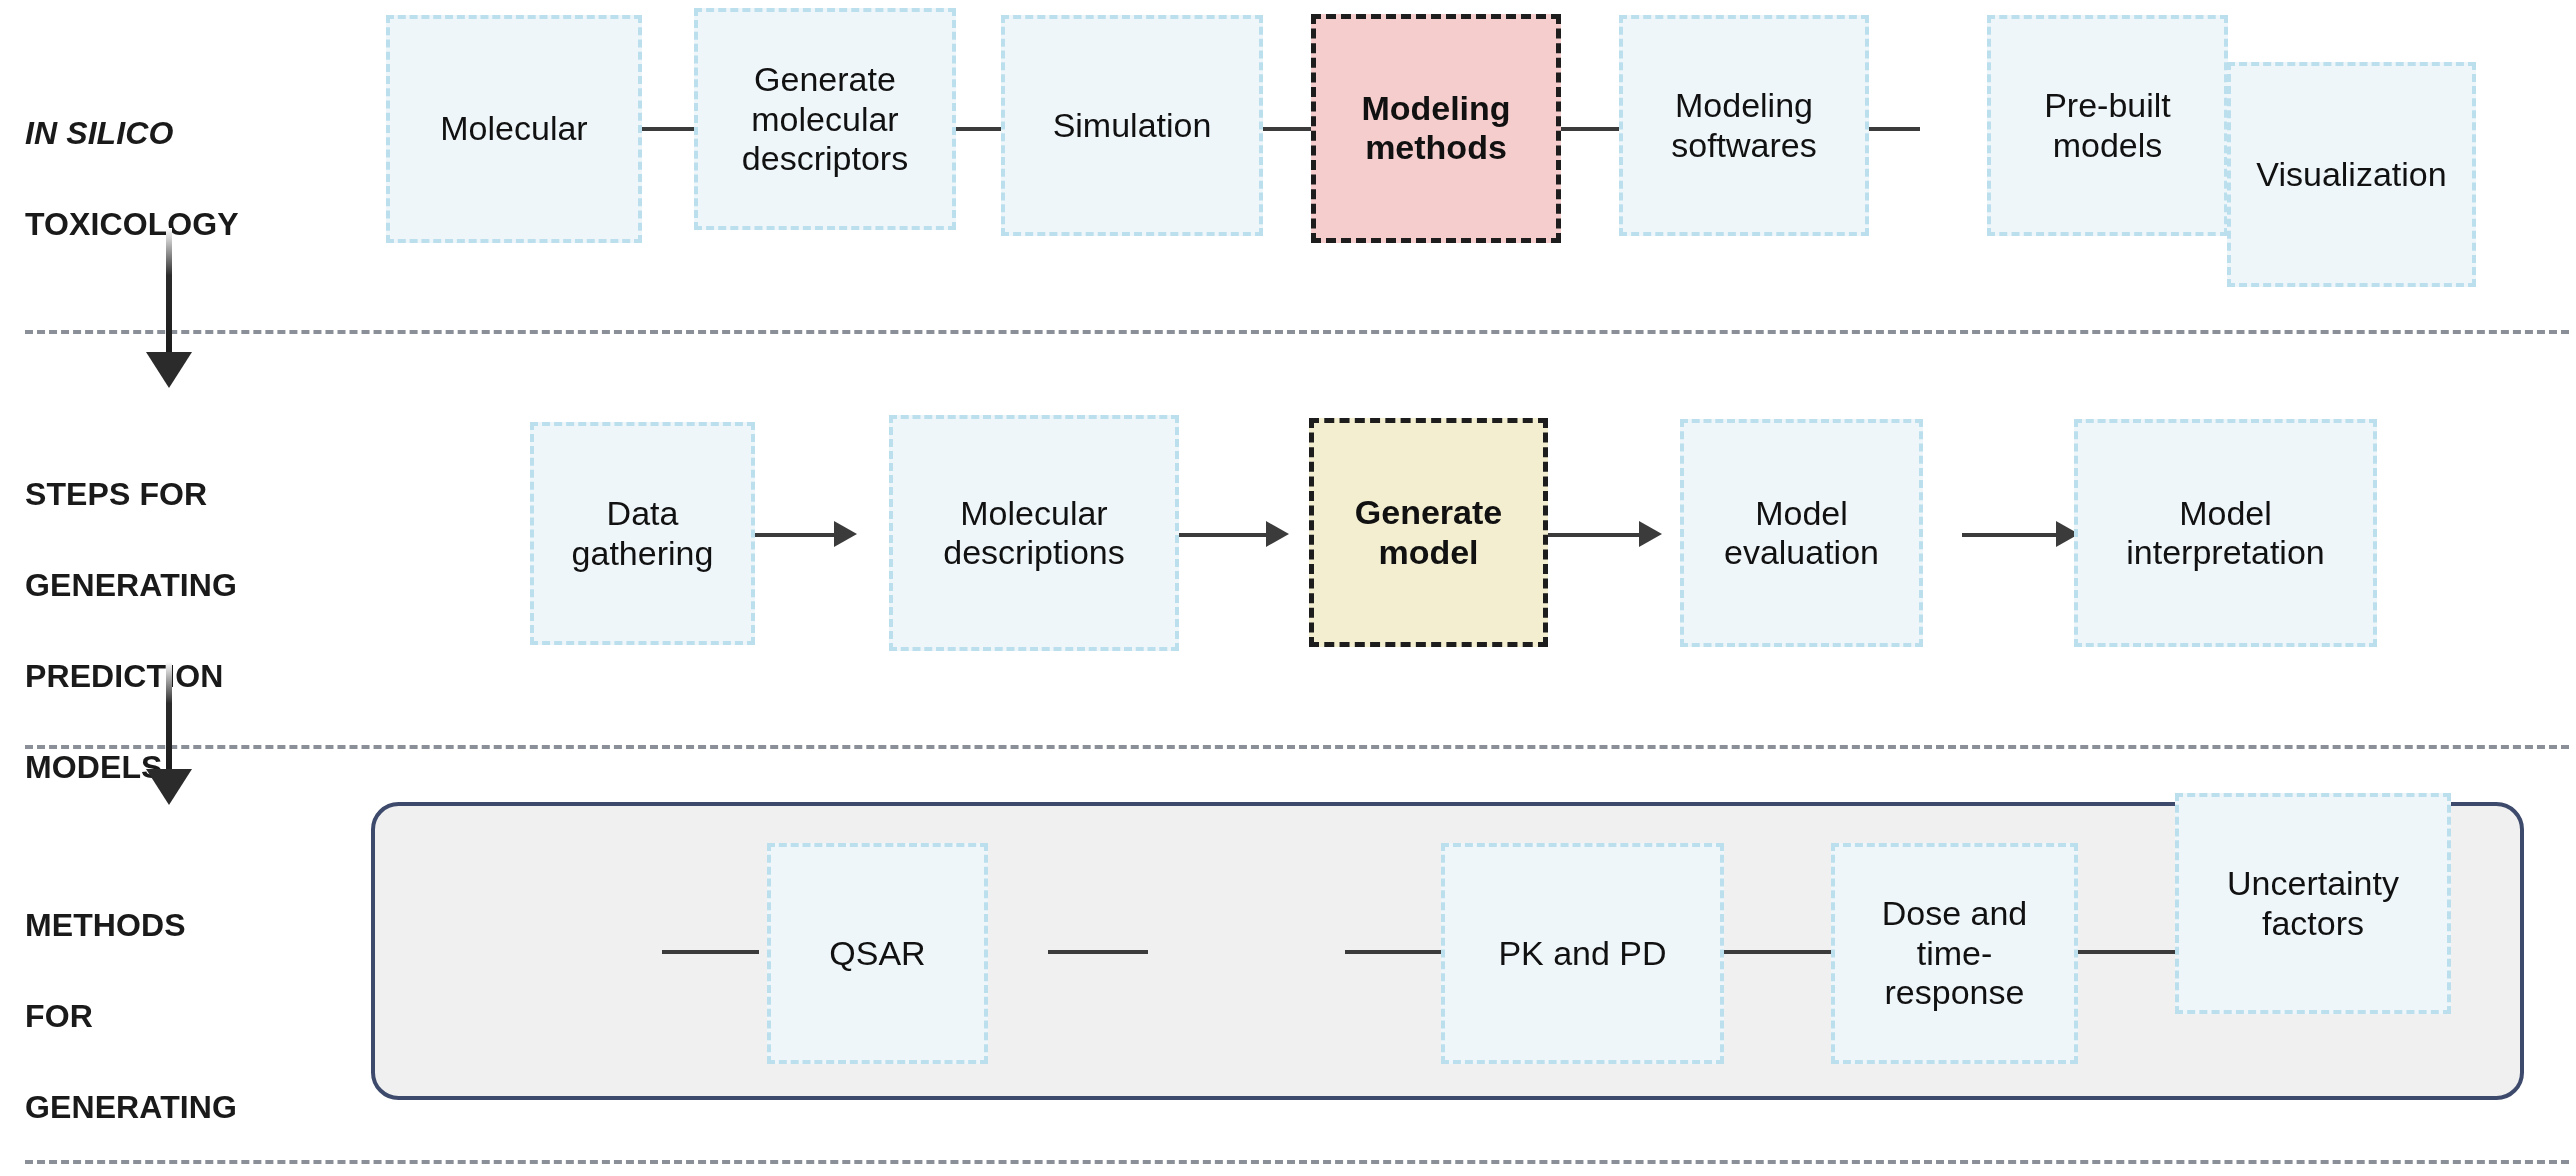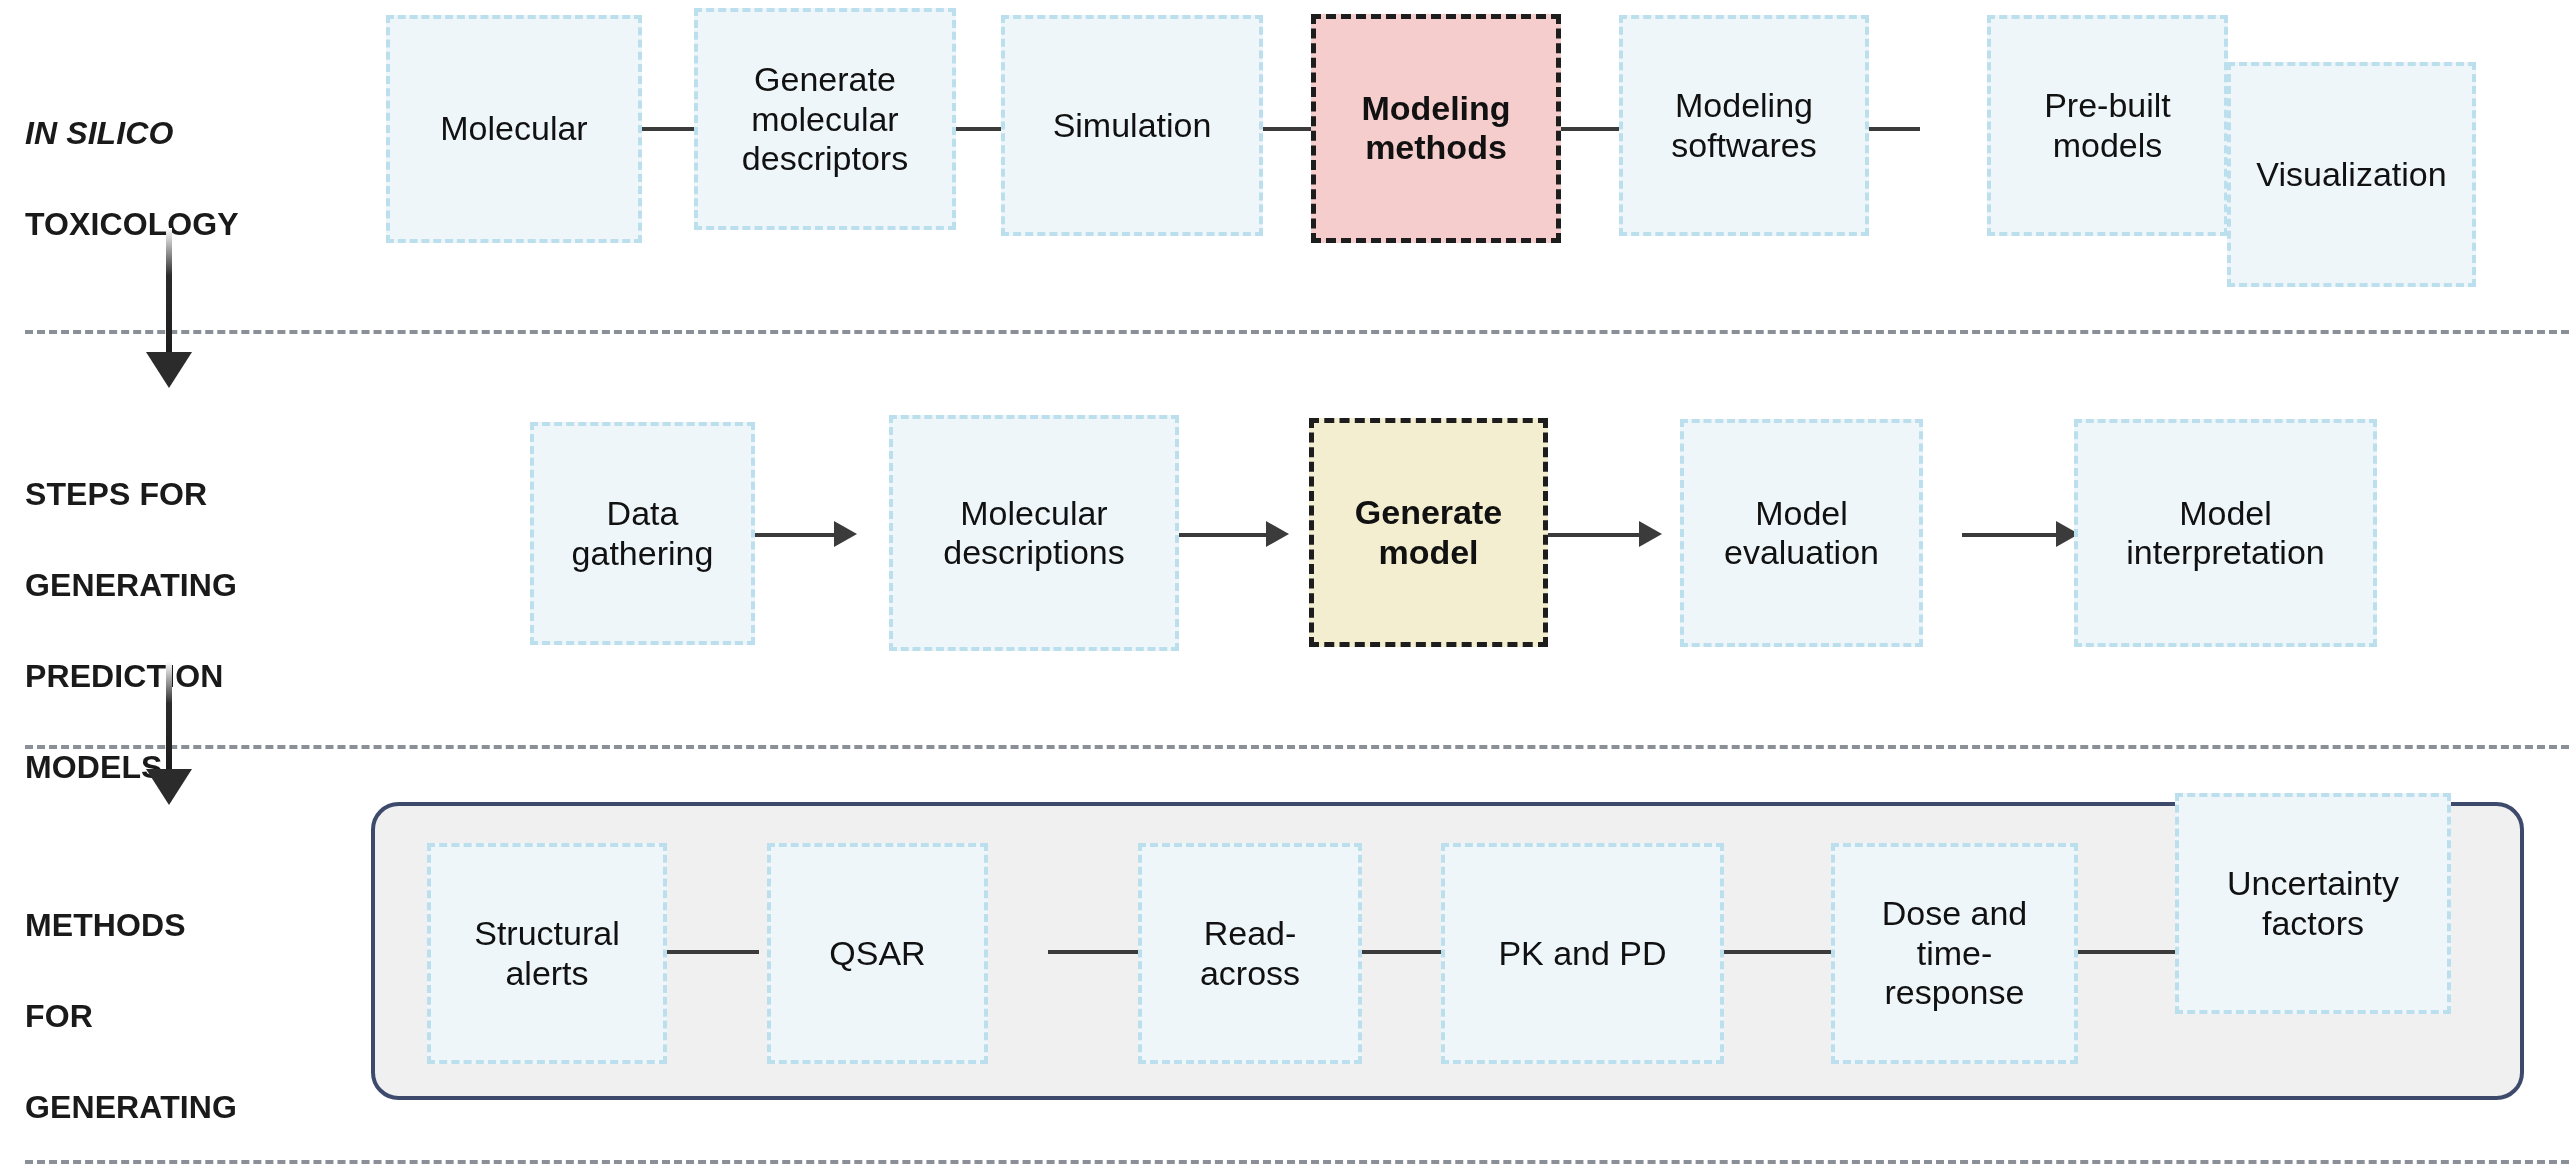--- a/index.html
+++ b/index.html
@@ -231,8 +231,6 @@
   <div class="connector" style="left:1715px; top:950px; width:117px;"></div>
   <div class="connector" style="left:2069px; top:950px; width:110px;"></div>
 
-  <div class="node" style="left:427px; top:843px; width:240px; height:221px;">Structural
-alerts</div>
 
   <div class="node" style="left:767px; top:843px; width:221px; height:221px;">QSAR</div>
 

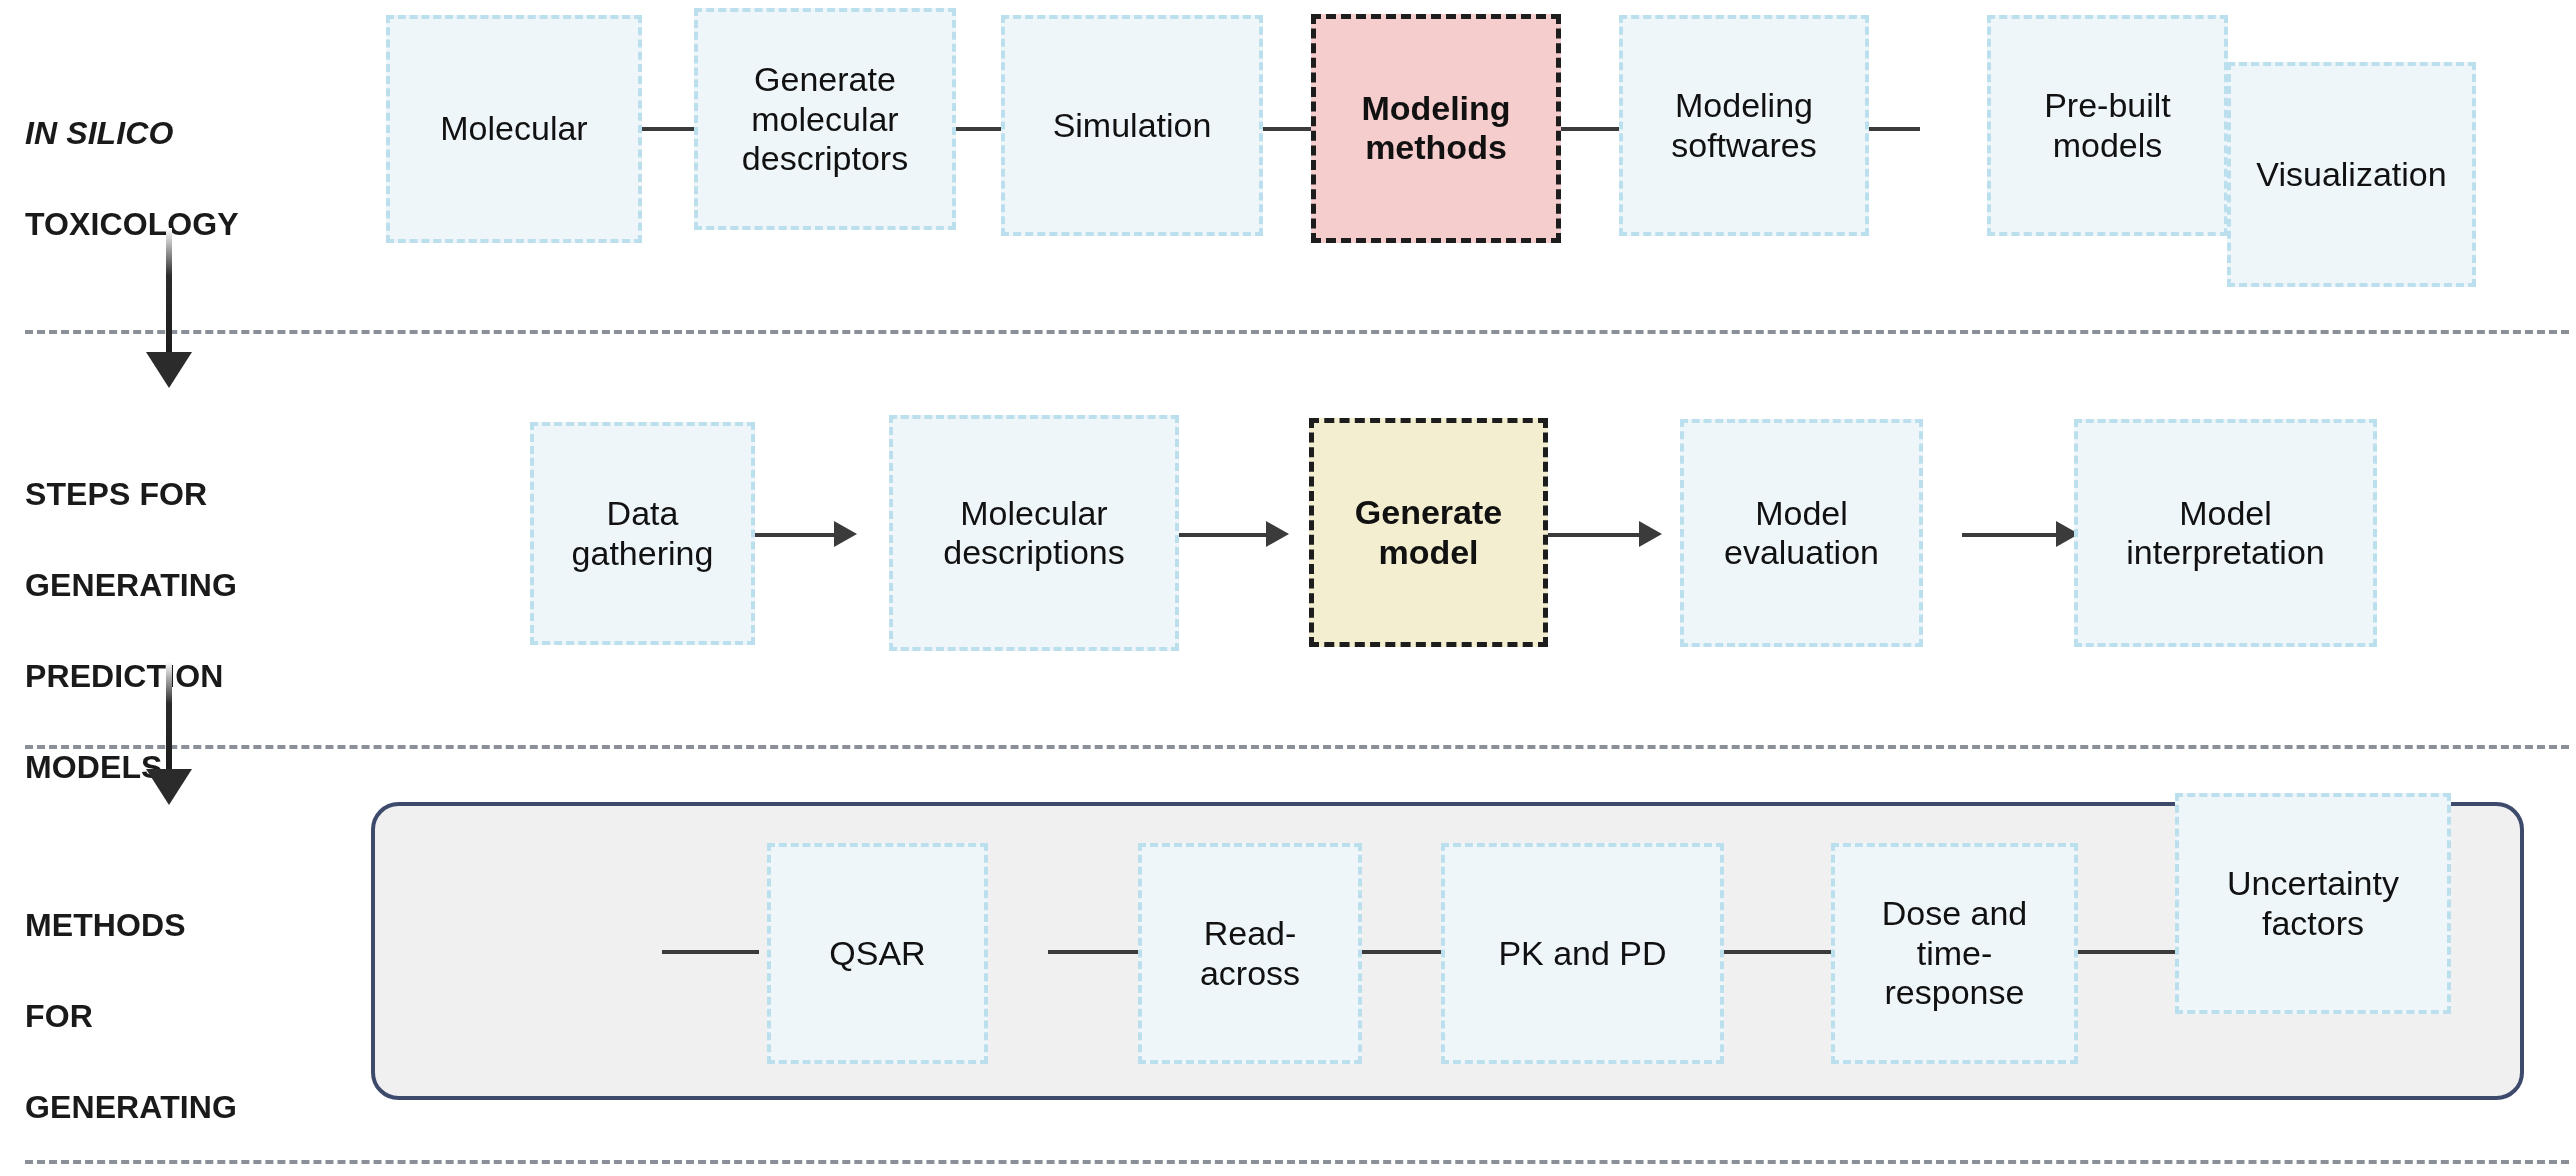--- a/index.html
+++ b/index.html
@@ -234,8 +234,6 @@
 
   <div class="node" style="left:767px; top:843px; width:221px; height:221px;">QSAR</div>
 
-  <div class="node" style="left:1138px; top:843px; width:224px; height:221px;">Read-
-across</div>
 
   <div class="node" style="left:1441px; top:843px; width:283px; height:221px;">PK and PD</div>
 

